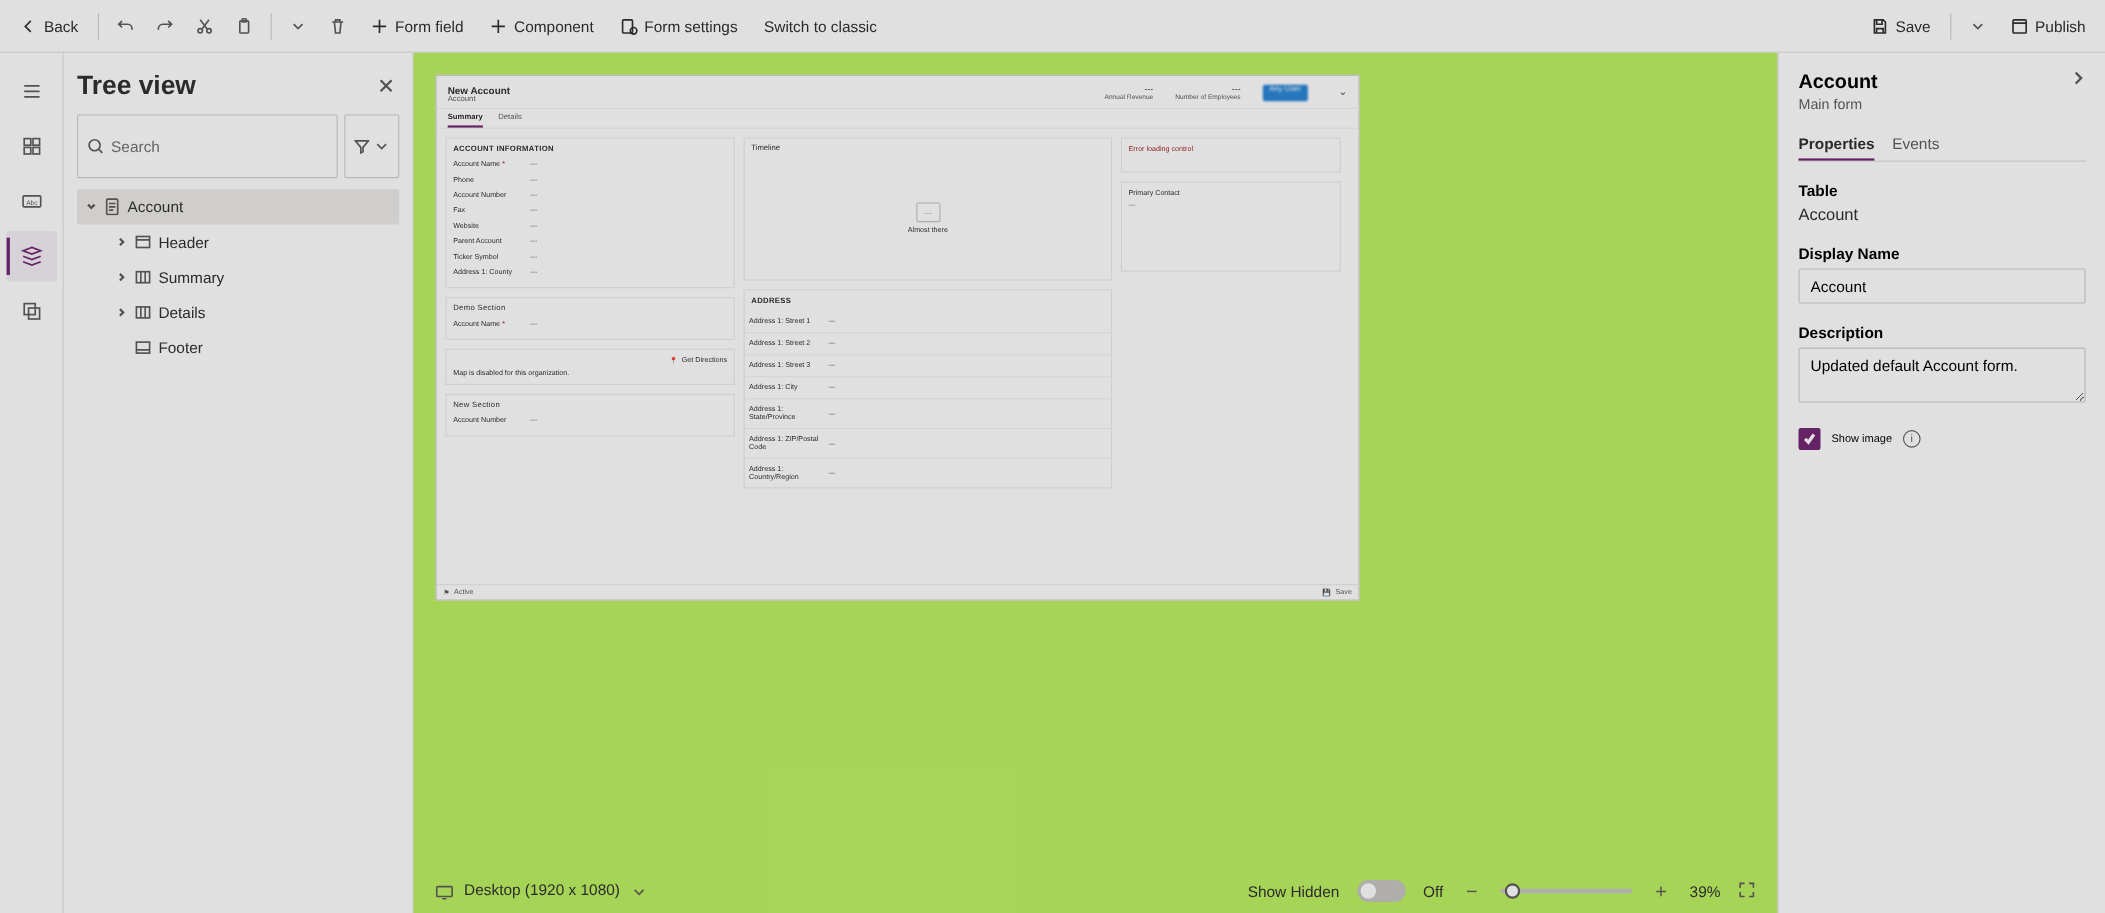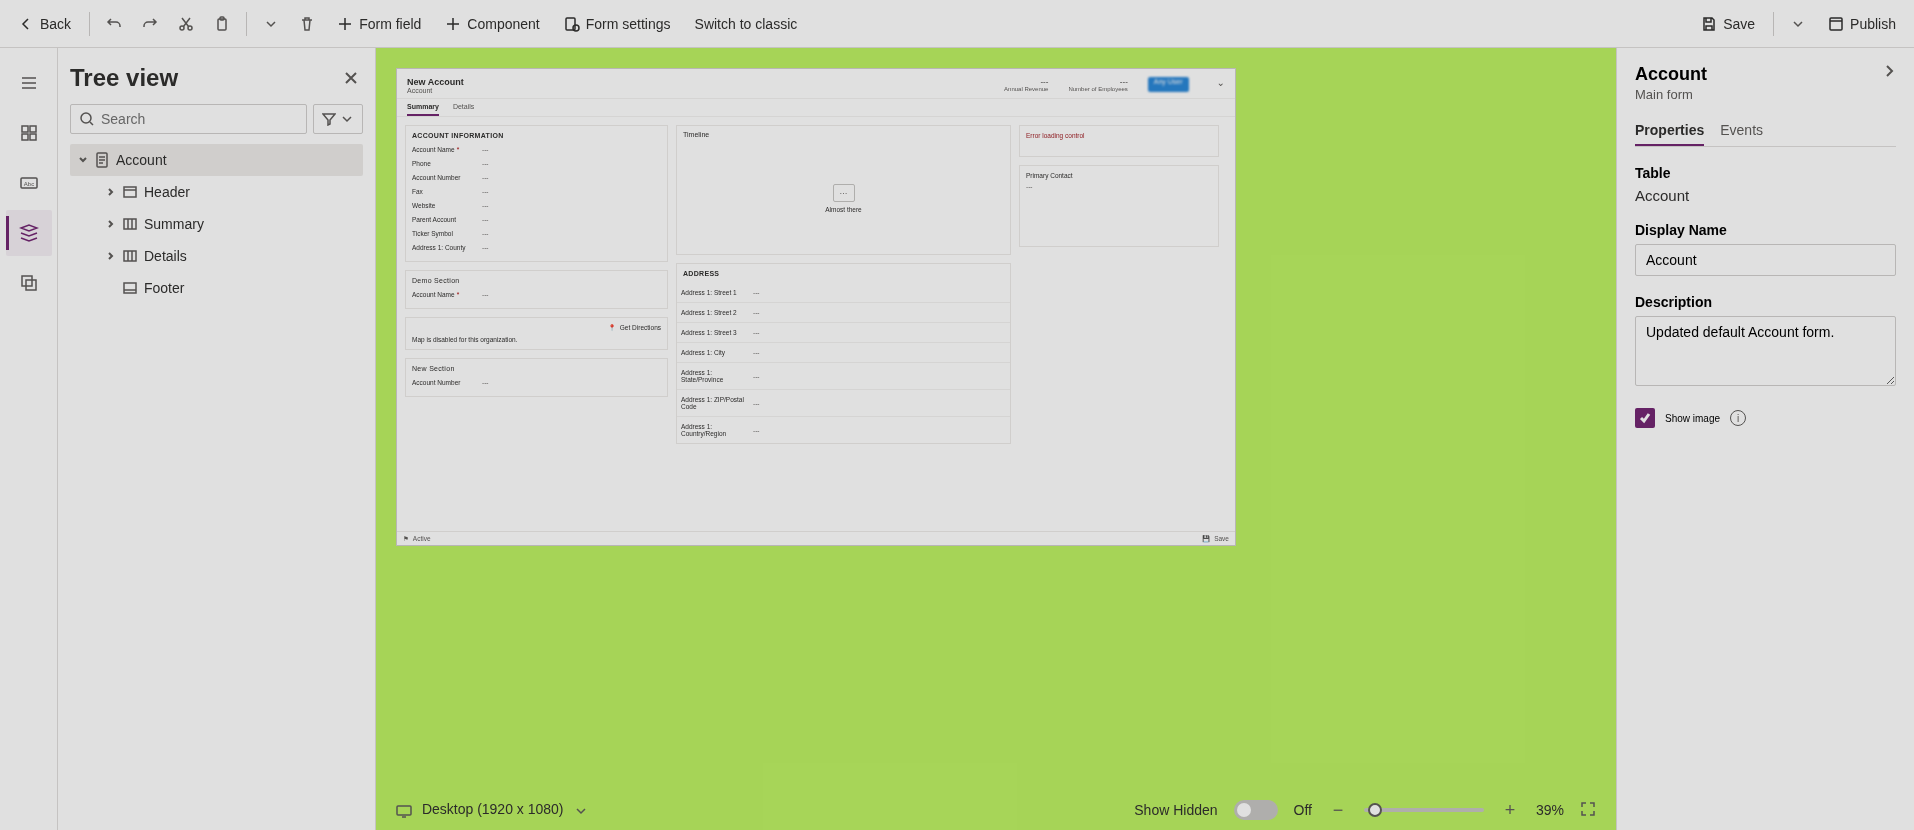--- a/index.html
+++ b/index.html
@@ -45,7 +45,7 @@
   .close-x { width:24px;height:24px; display:flex;align-items:center;justify-content:center;cursor:pointer;}
   .close-x svg{width:14px;height:14px;stroke:var(--text-light);stroke-width:2;}
   .search-row { display:flex; gap:6px; margin-bottom:10px;}
-  .search-box { flex:1; display:flex; align-items:flex-start; border:1px solid var(--divider); border-radius:2px; padding:6px 8px; gap:6px;}
+  .search-box { flex:1; display:flex; align-items:flex-start; border:1px solid var(--divider); border-radius:2px; padding:20px 8px; gap:6px;}
   .search-box svg{width:16px;height:16px;stroke:var(--text-light);fill:none;stroke-width:1.5;}
   .search-box input { border:none; outline:none; font-size:14px; flex:1; color:var(--text);}
   .filter-chip{display:flex;align-items:center;gap:4px;border:1px solid var(--divider);border-radius:2px;padding:6px 8px;cursor:pointer;}

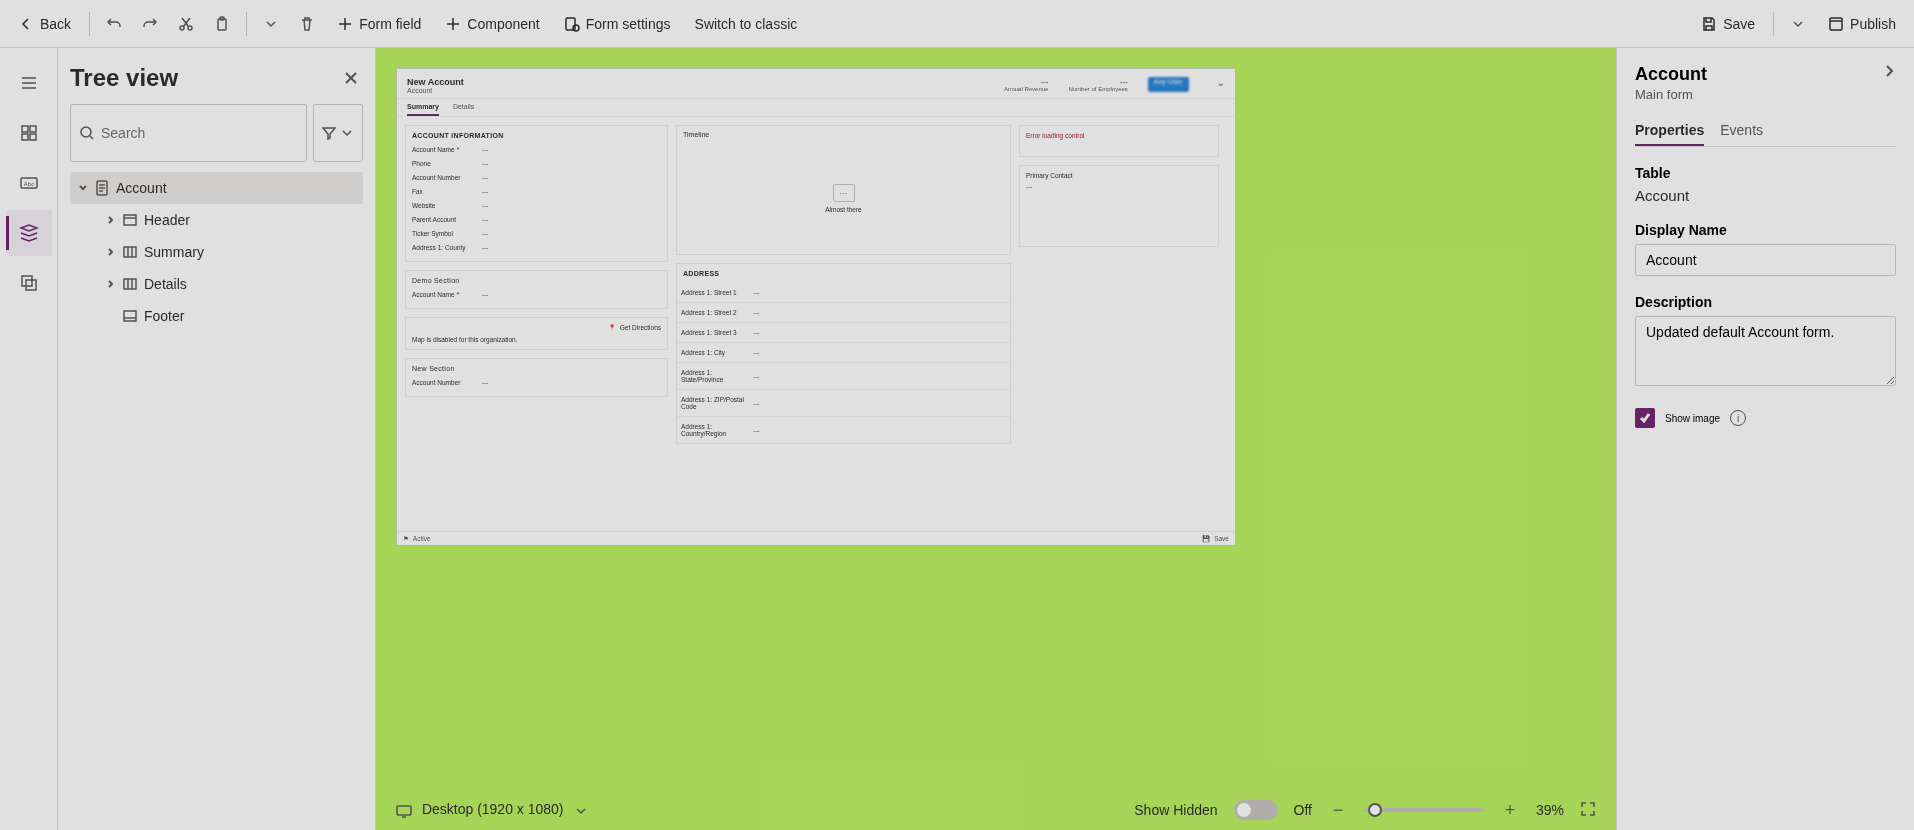--- a/index.html
+++ b/index.html
@@ -119,7 +119,7 @@
   .prop-label{font-size:14px;font-weight:600;margin-bottom:6px;}
   .prop-static{font-size:15px;color:var(--text);}
   .prop-input{width:100%;border:1px solid var(--divider);border-radius:2px;padding:7px 10px;font-size:14px;outline:none;}
-  textarea.prop-input{height:70px;resize:vertical;}
+  textarea.prop-input{height:50px;resize:vertical;}
   .prop-check-row{display:flex;align-items:center;gap:10px;margin-top:18px;}
   .prop-check{width:20px;height:20px;background:var(--accent);border-radius:2px;display:flex;align-items:center;justify-content:center;}
   .prop-check svg{width:12px;height:12px;stroke:#fff;stroke-width:3;fill:none;}

